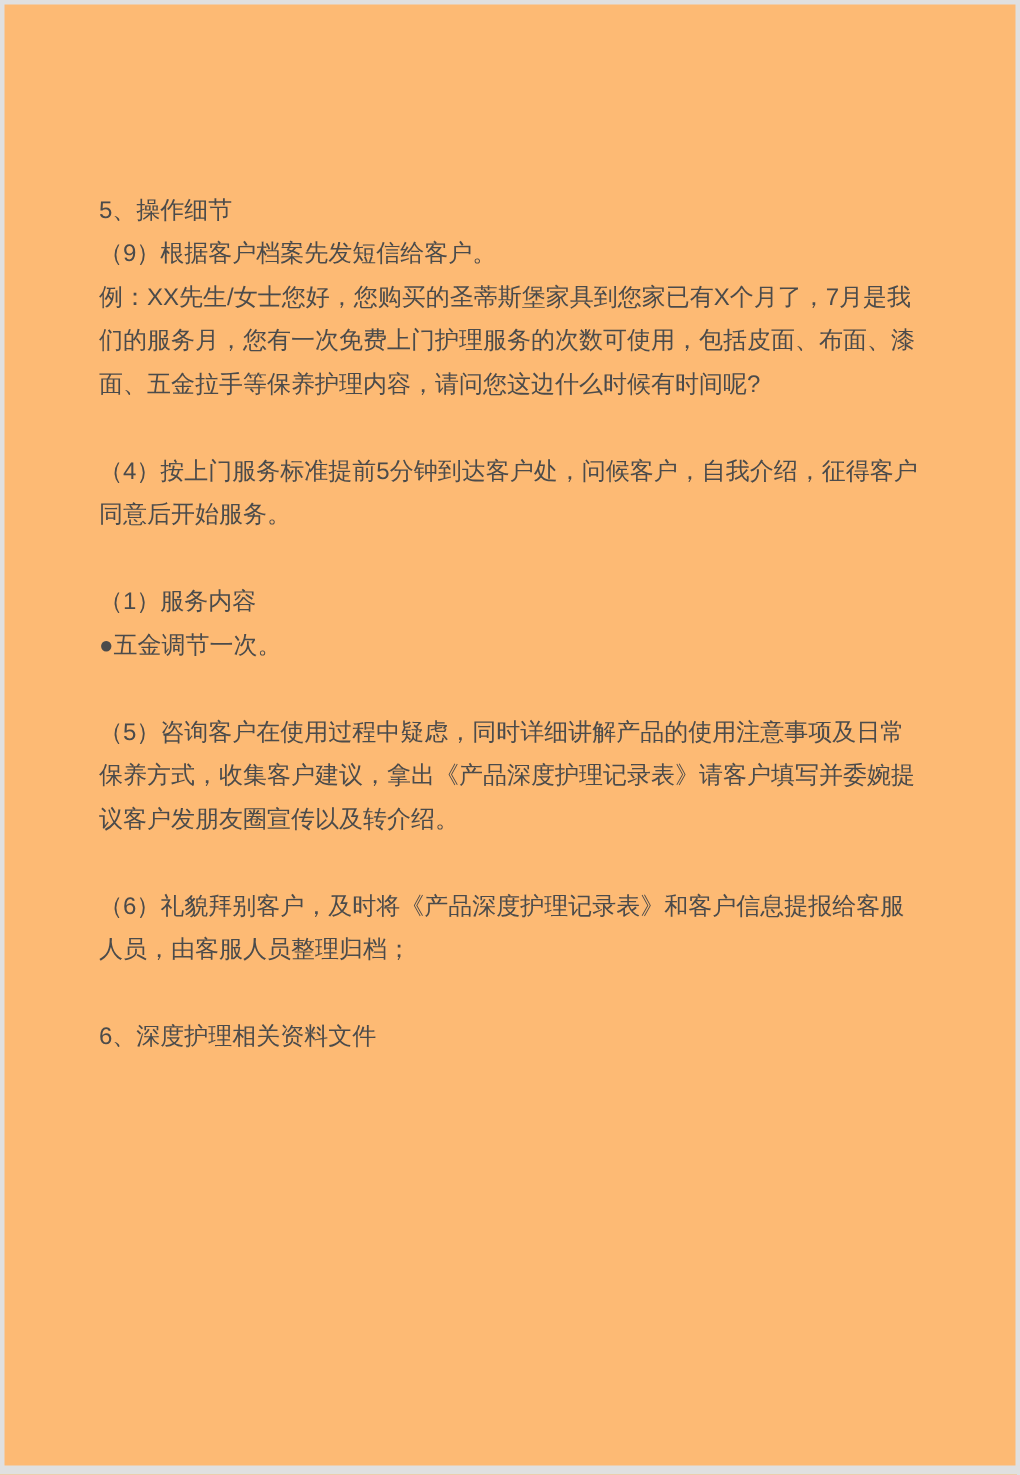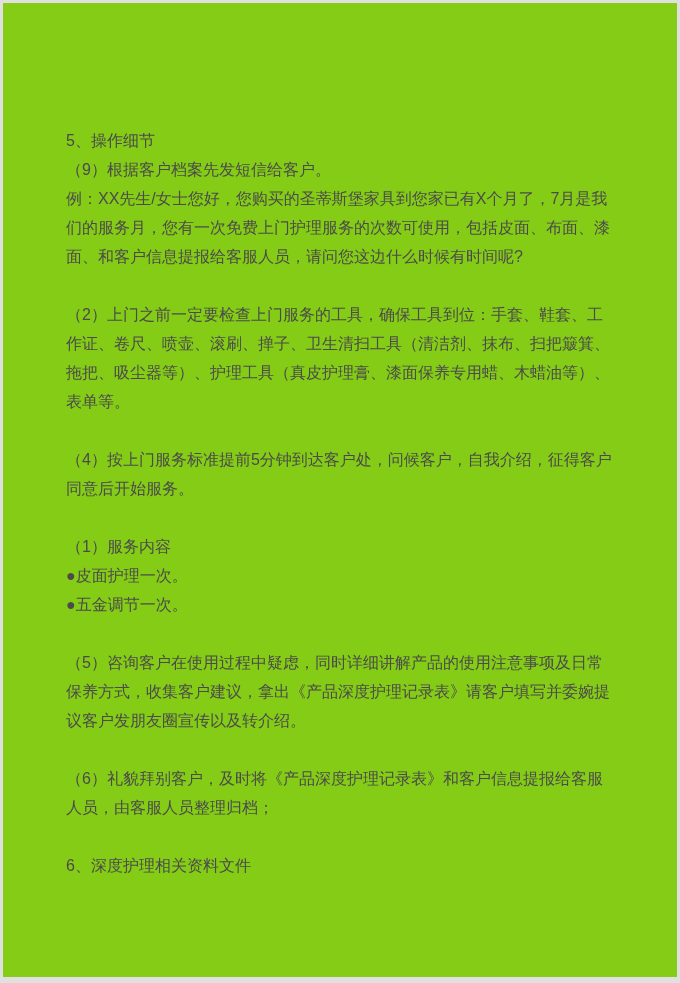--- a/index.html
+++ b/index.html
@@ -20,7 +20,7 @@
     top: 3px;
     right: 3px;
     bottom: 6px;
-    background: #84cc16;
+    background: #fdba74;
     overflow: hidden;
   }
   .doc-content {

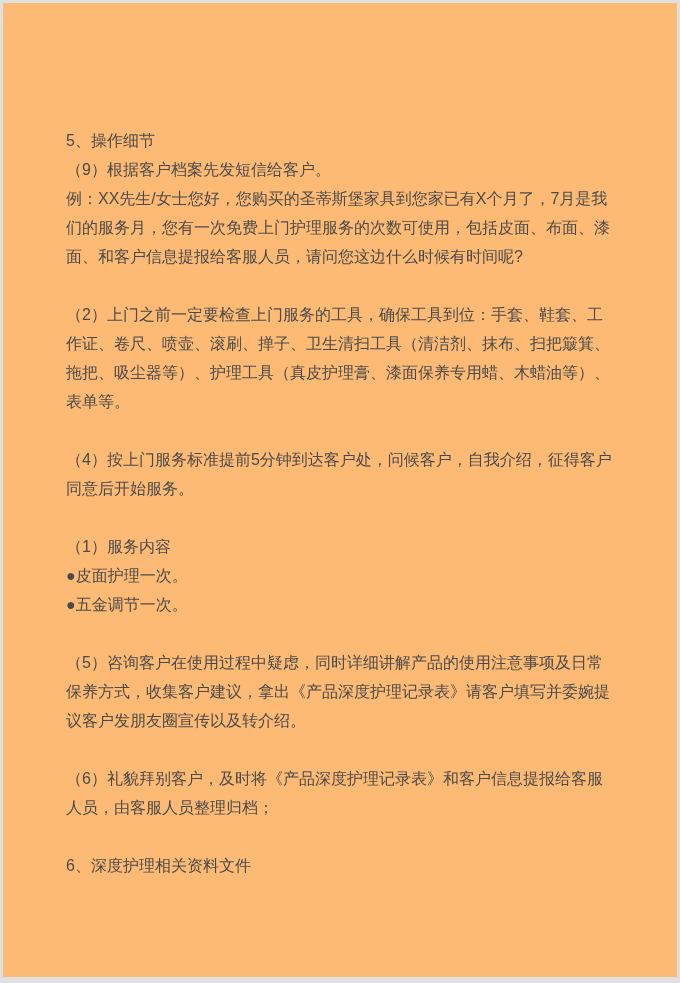--- a/index.html
+++ b/index.html
@@ -46,7 +46,7 @@
     <div class="block">
       <p>5、操作细节</p>
       <p>（9）根据客户档案先发短信给客户。</p>
-      <p>例：XX先生/女士您好，您购买的圣蒂斯堡家具到您家已有X个月了，7月是我们的服务月，您有一次免费上门护理服务的次数可使用，包括皮面、布面、漆面、和客户信息提报给客服人员，请问您这边什么时候有时间呢?</p>
+      <p>例：XX先生/女士您好，您购买的圣蒂斯堡家具到您家已有X个月了，7月是我们的服务月，您有一次免费上门护理服务的次数可使用，包括皮面、布面、漆面、五金拉手等保养护理内容，请问您这边什么时候有时间呢?</p>
     </div>
 
     <div class="block">

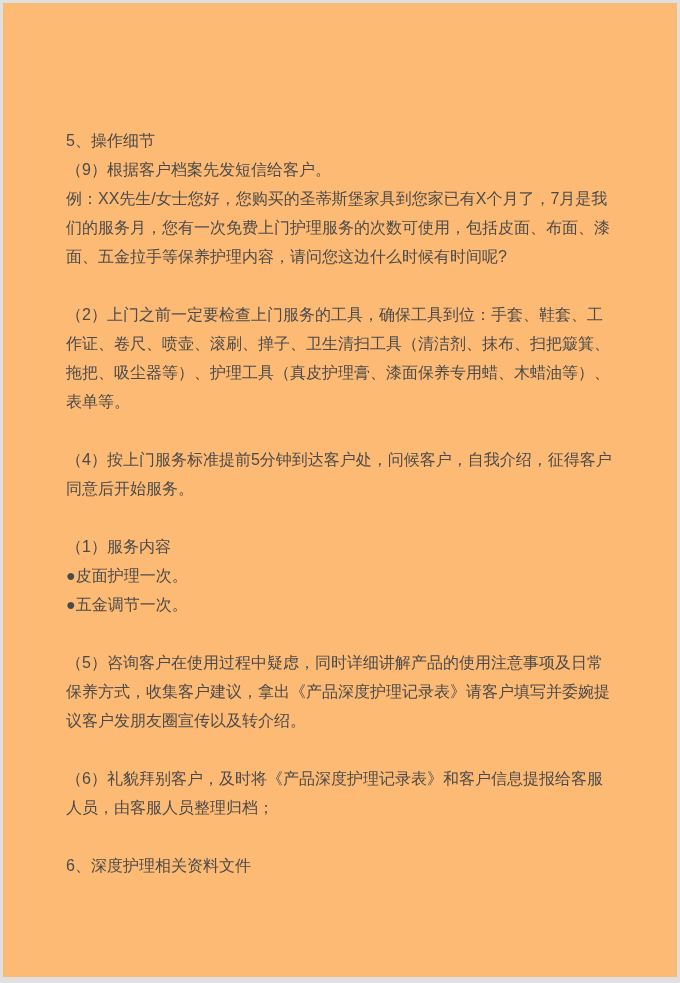--- a/index.html
+++ b/index.html
@@ -49,9 +49,6 @@
       <p>例：XX先生/女士您好，您购买的圣蒂斯堡家具到您家已有X个月了，7月是我们的服务月，您有一次免费上门护理服务的次数可使用，包括皮面、布面、漆面、五金拉手等保养护理内容，请问您这边什么时候有时间呢?</p>
     </div>
 
-    <div class="block">
-      <p>（2）上门之前一定要检查上门服务的工具，确保工具到位：手套、鞋套、工作证、卷尺、喷壶、滚刷、掸子、卫生清扫工具（清洁剂、抹布、扫把簸箕、拖把、吸尘器等）、护理工具（真皮护理膏、漆面保养专用蜡、木蜡油等）、表单等。</p>
-    </div>
 
     <div class="block">
       <p>（4）按上门服务标准提前5分钟到达客户处，问候客户，自我介绍，征得客户同意后开始服务。</p>

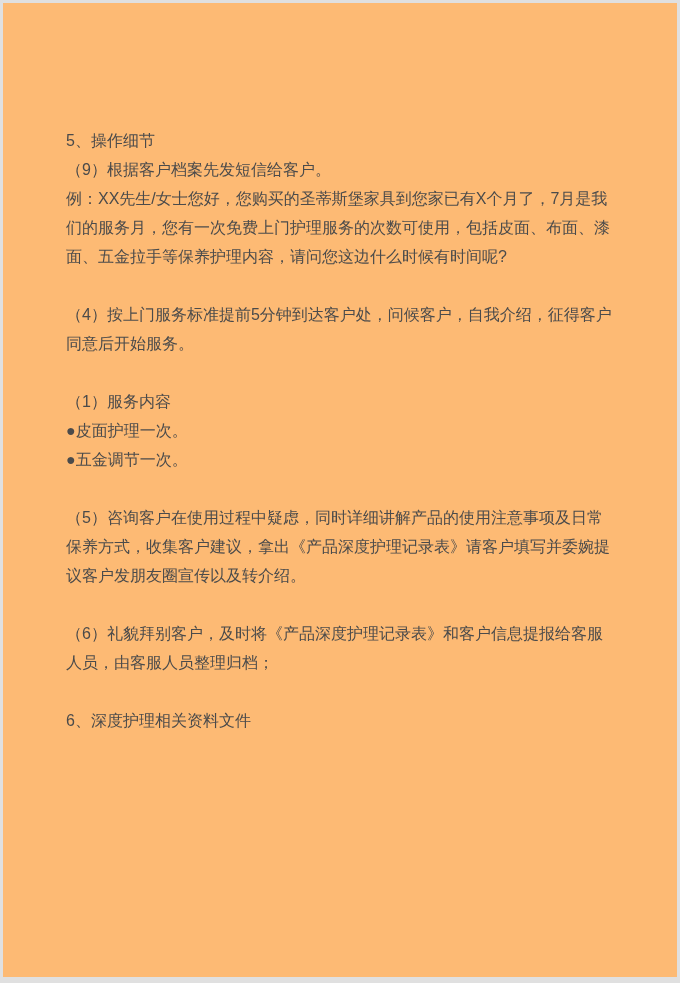--- a/index.html
+++ b/index.html
@@ -56,7 +56,6 @@
 
     <div class="block">
       <p>（1）服务内容</p>
-      <p>●皮面护理一次。</p>
       <p>●五金调节一次。</p>
     </div>
 

